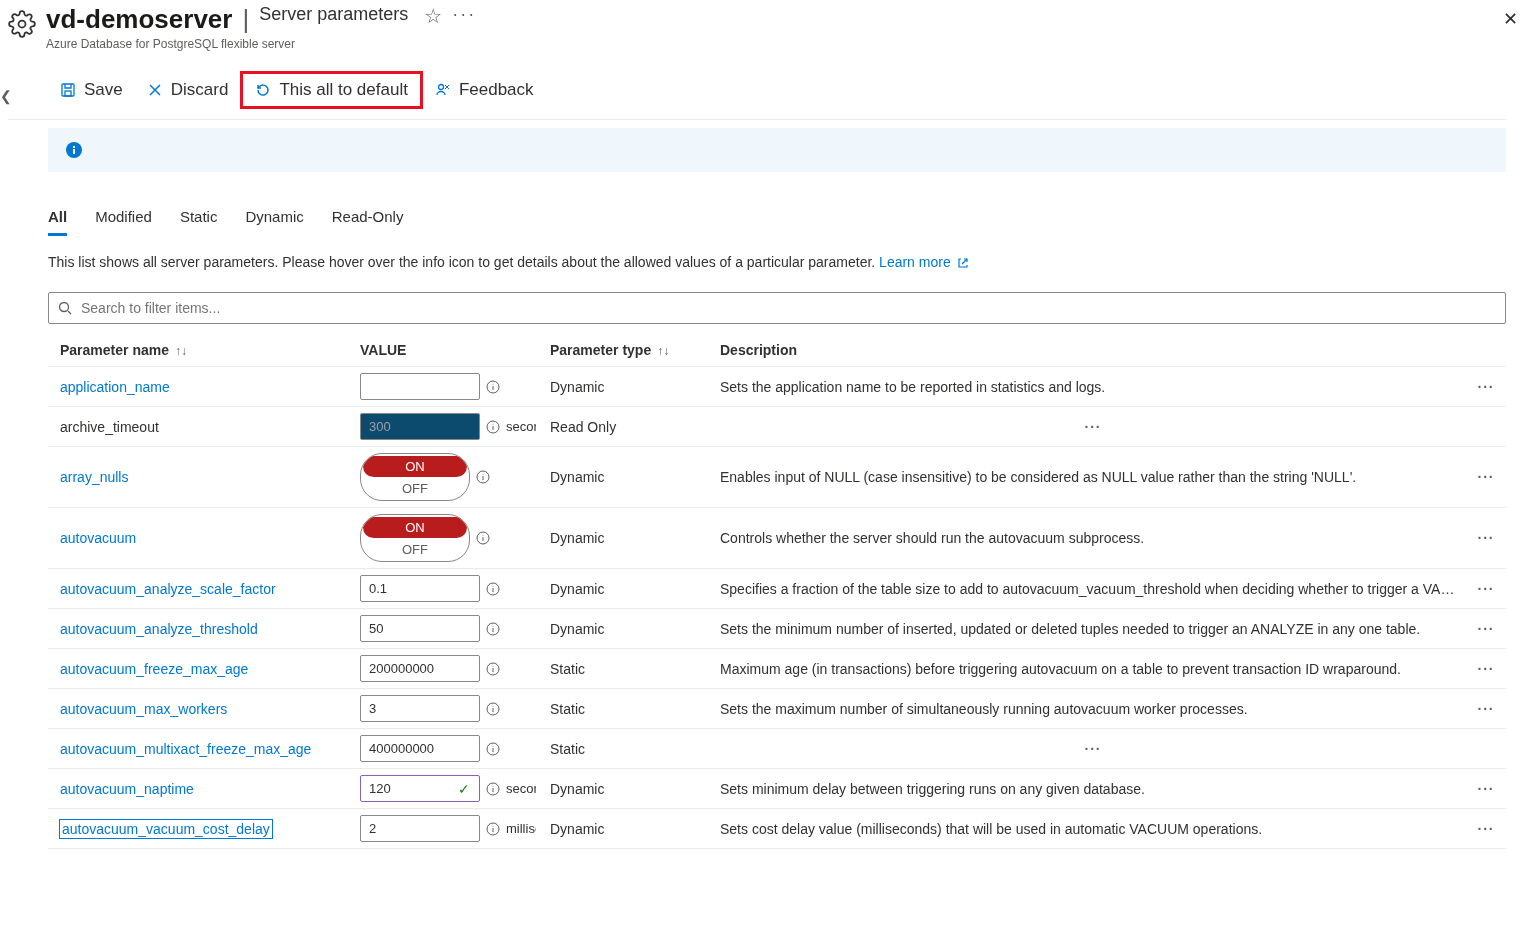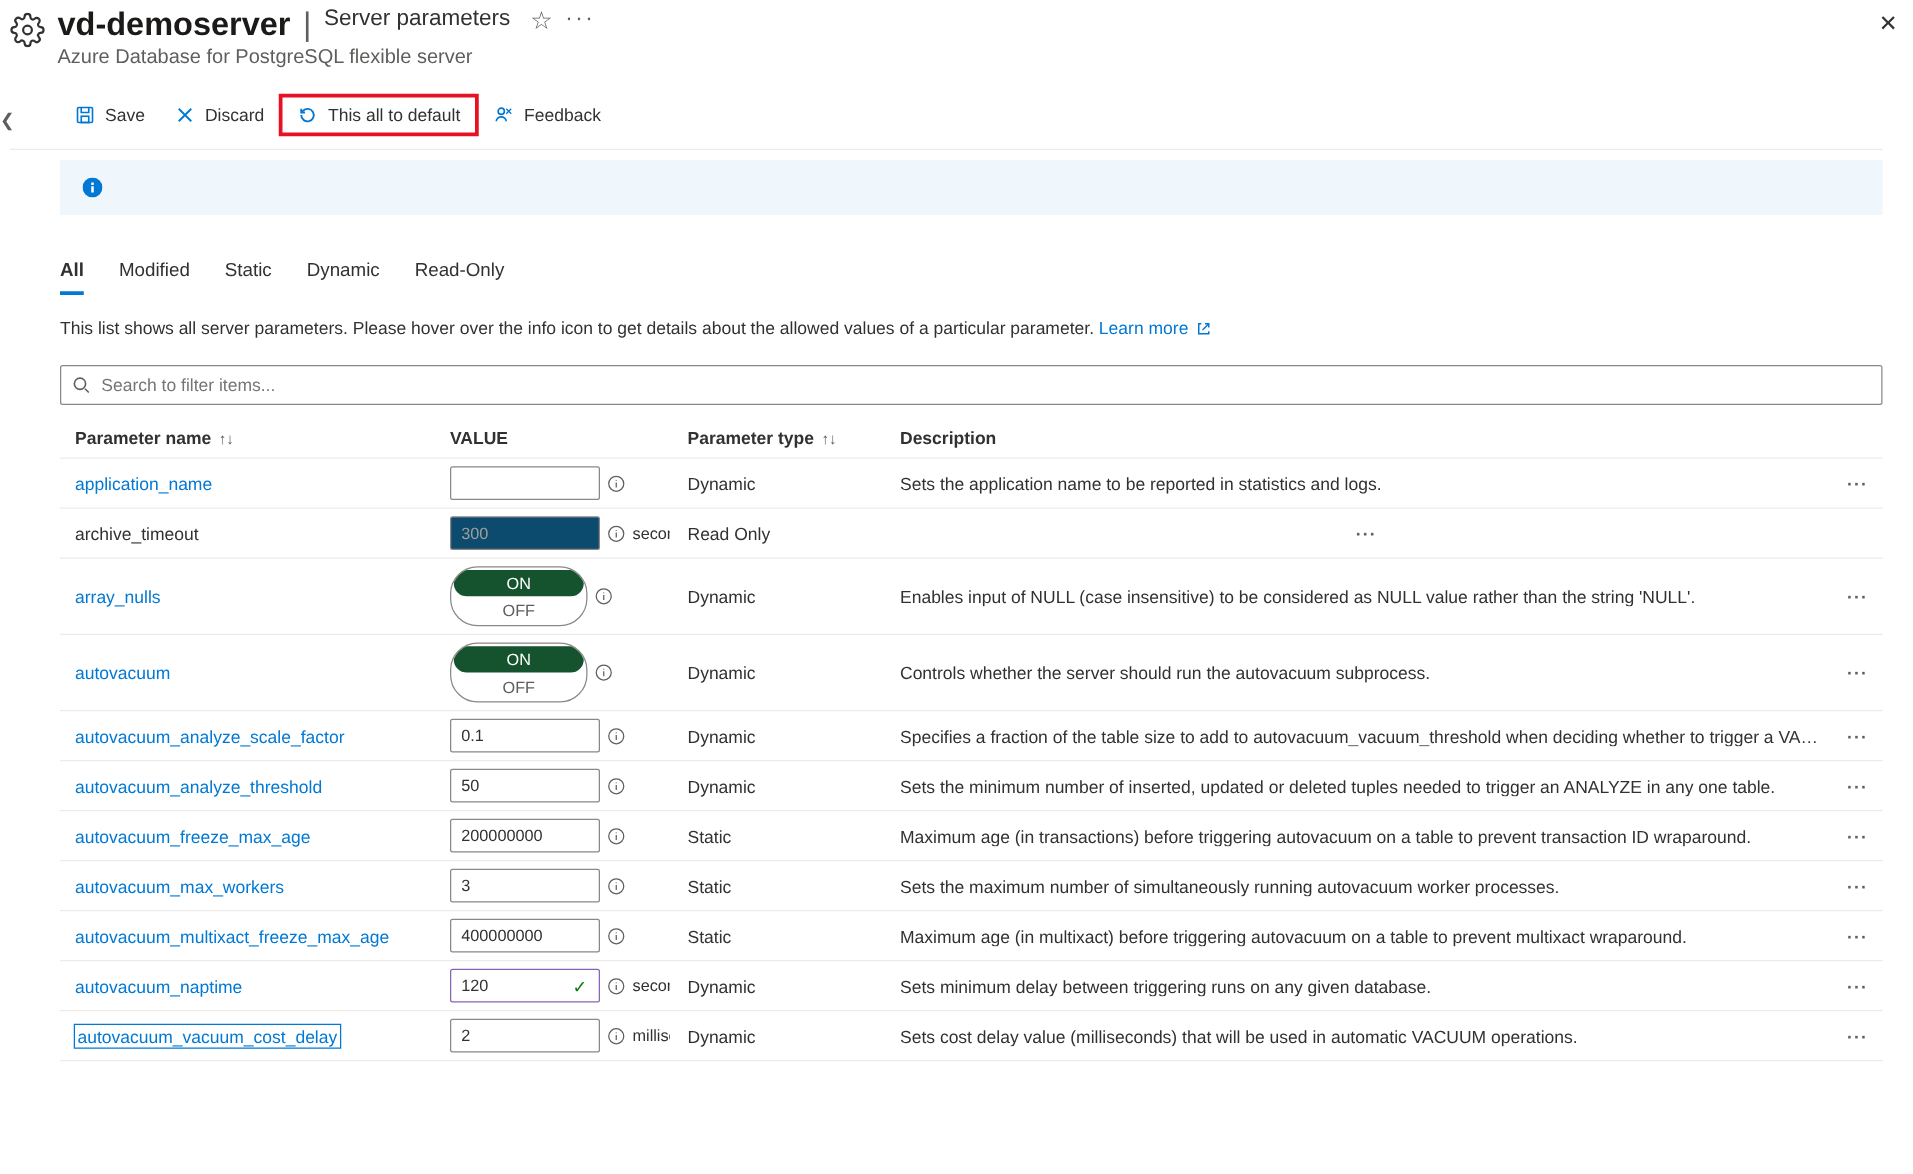--- a/index.html
+++ b/index.html
@@ -15,7 +15,7 @@
 .subtitle { font-size: 18px; font-weight: 400; color: #323130; }
 .fav { font-size: 20px; color: #605e5c; margin-left: 6px; cursor: pointer; }
 .more-dots { font-size: 18px; letter-spacing: 2px; color: #605e5c; cursor: pointer; }
-.breadcrumb { font-size: 16px; color: #605e5c; margin-top: 2px; }
+.breadcrumb { font-size: 12px; color: #605e5c; margin-top: 2px; }
 .close-x { position: absolute; top: 8px; right: 12px; font-size: 18px; color: #323130; cursor: pointer; }
 
 .toolbar { display: flex; align-items: center; gap: 0; margin-top: 20px; padding-left: 40px; border-bottom: 1px solid #edebe9; padding-bottom: 10px; }

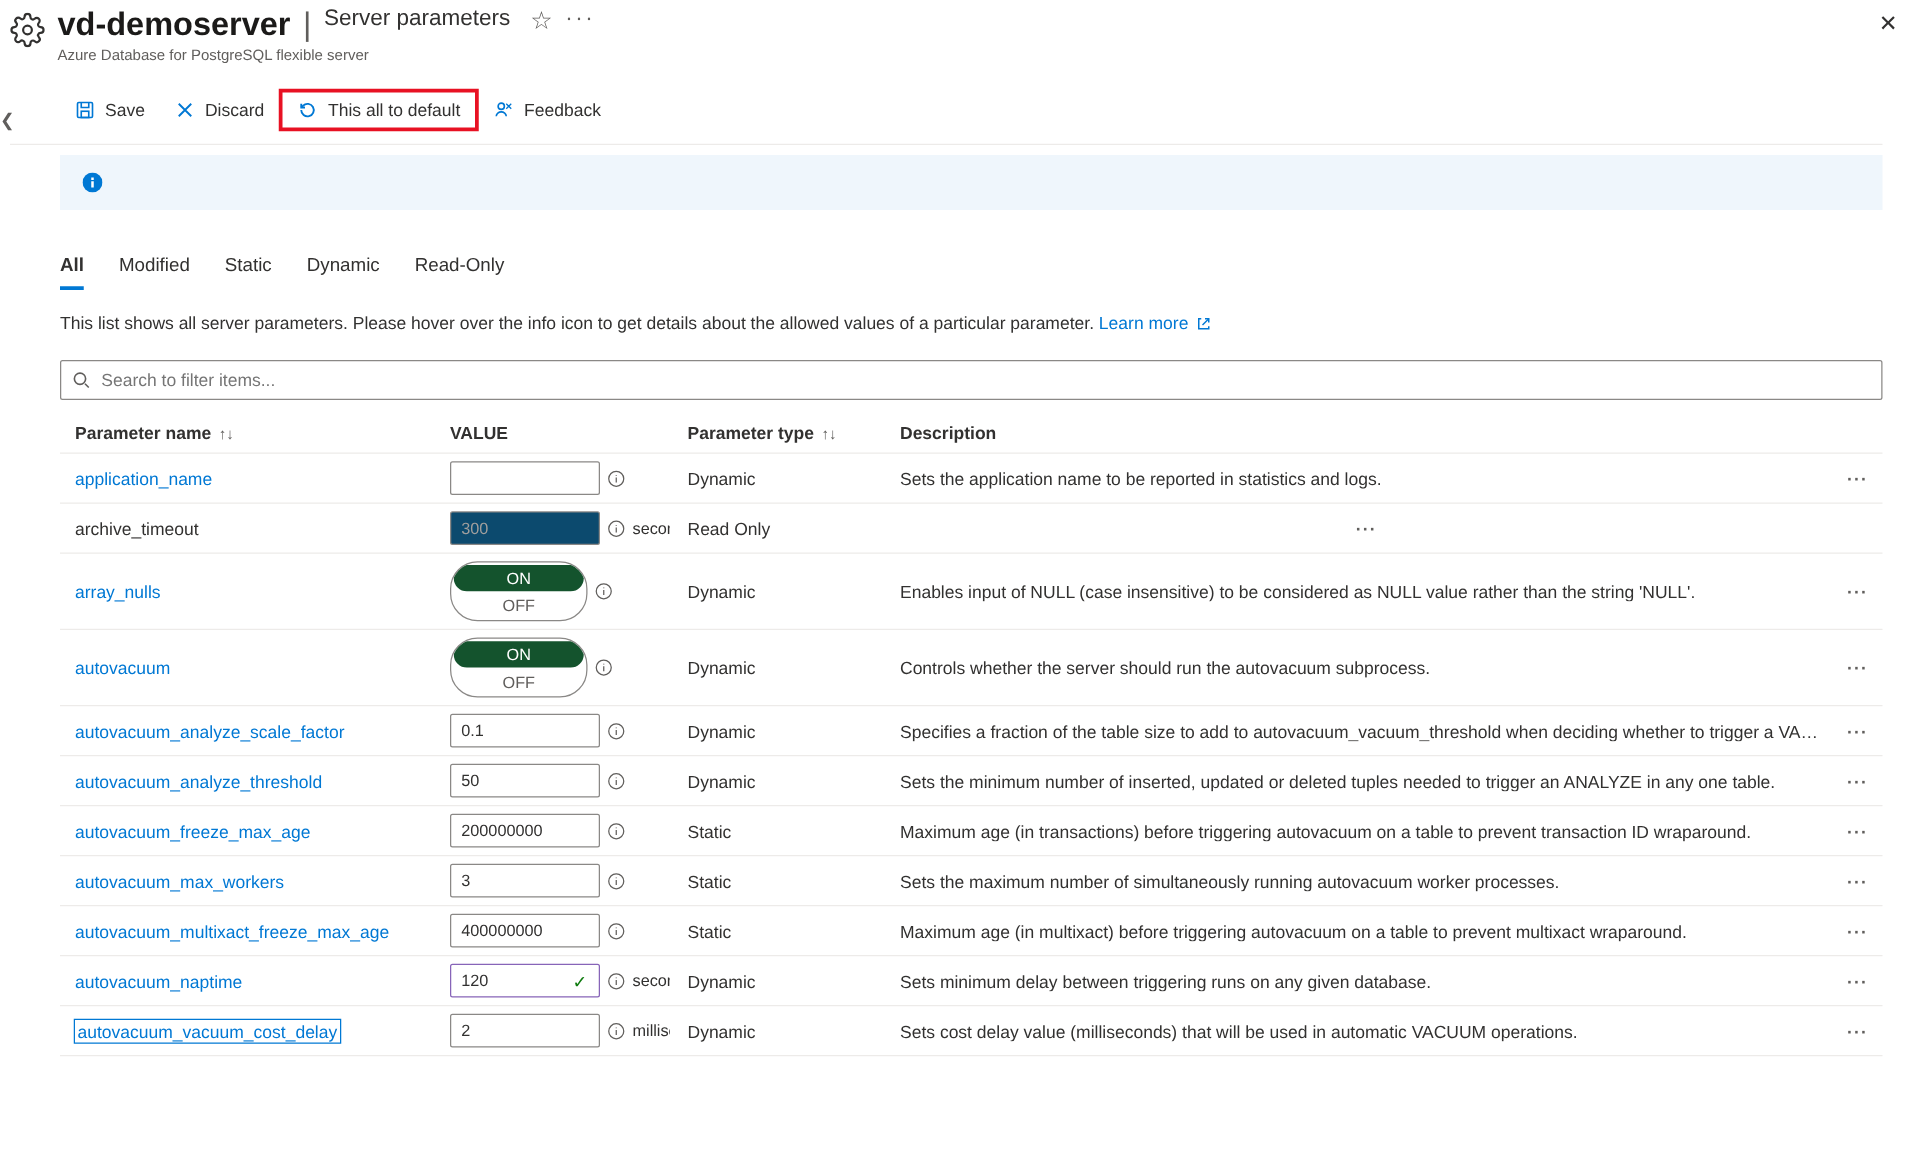--- a/index.html
+++ b/index.html
@@ -19,7 +19,7 @@
 .close-x { position: absolute; top: 8px; right: 12px; font-size: 18px; color: #323130; cursor: pointer; }
 
 .toolbar { display: flex; align-items: center; gap: 0; margin-top: 20px; padding-left: 40px; border-bottom: 1px solid #edebe9; padding-bottom: 10px; }
-.tb-btn { display: flex; align-items: center; gap: 8px; padding: 4px 12px; cursor: pointer; color: #323130; font-size: 14px; }
+.tb-btn { display: flex; align-items: center; gap: 8px; padding: 4px 12px; cursor: pointer; color: #323130; font-size: 17px; }
 .tb-btn .ic { width: 16px; height: 16px; color: #0078d4; display: inline-flex; align-items: center; justify-content: center; }
 .highlight-box { border: 3px solid #e81123; padding: 2px 0; }
 

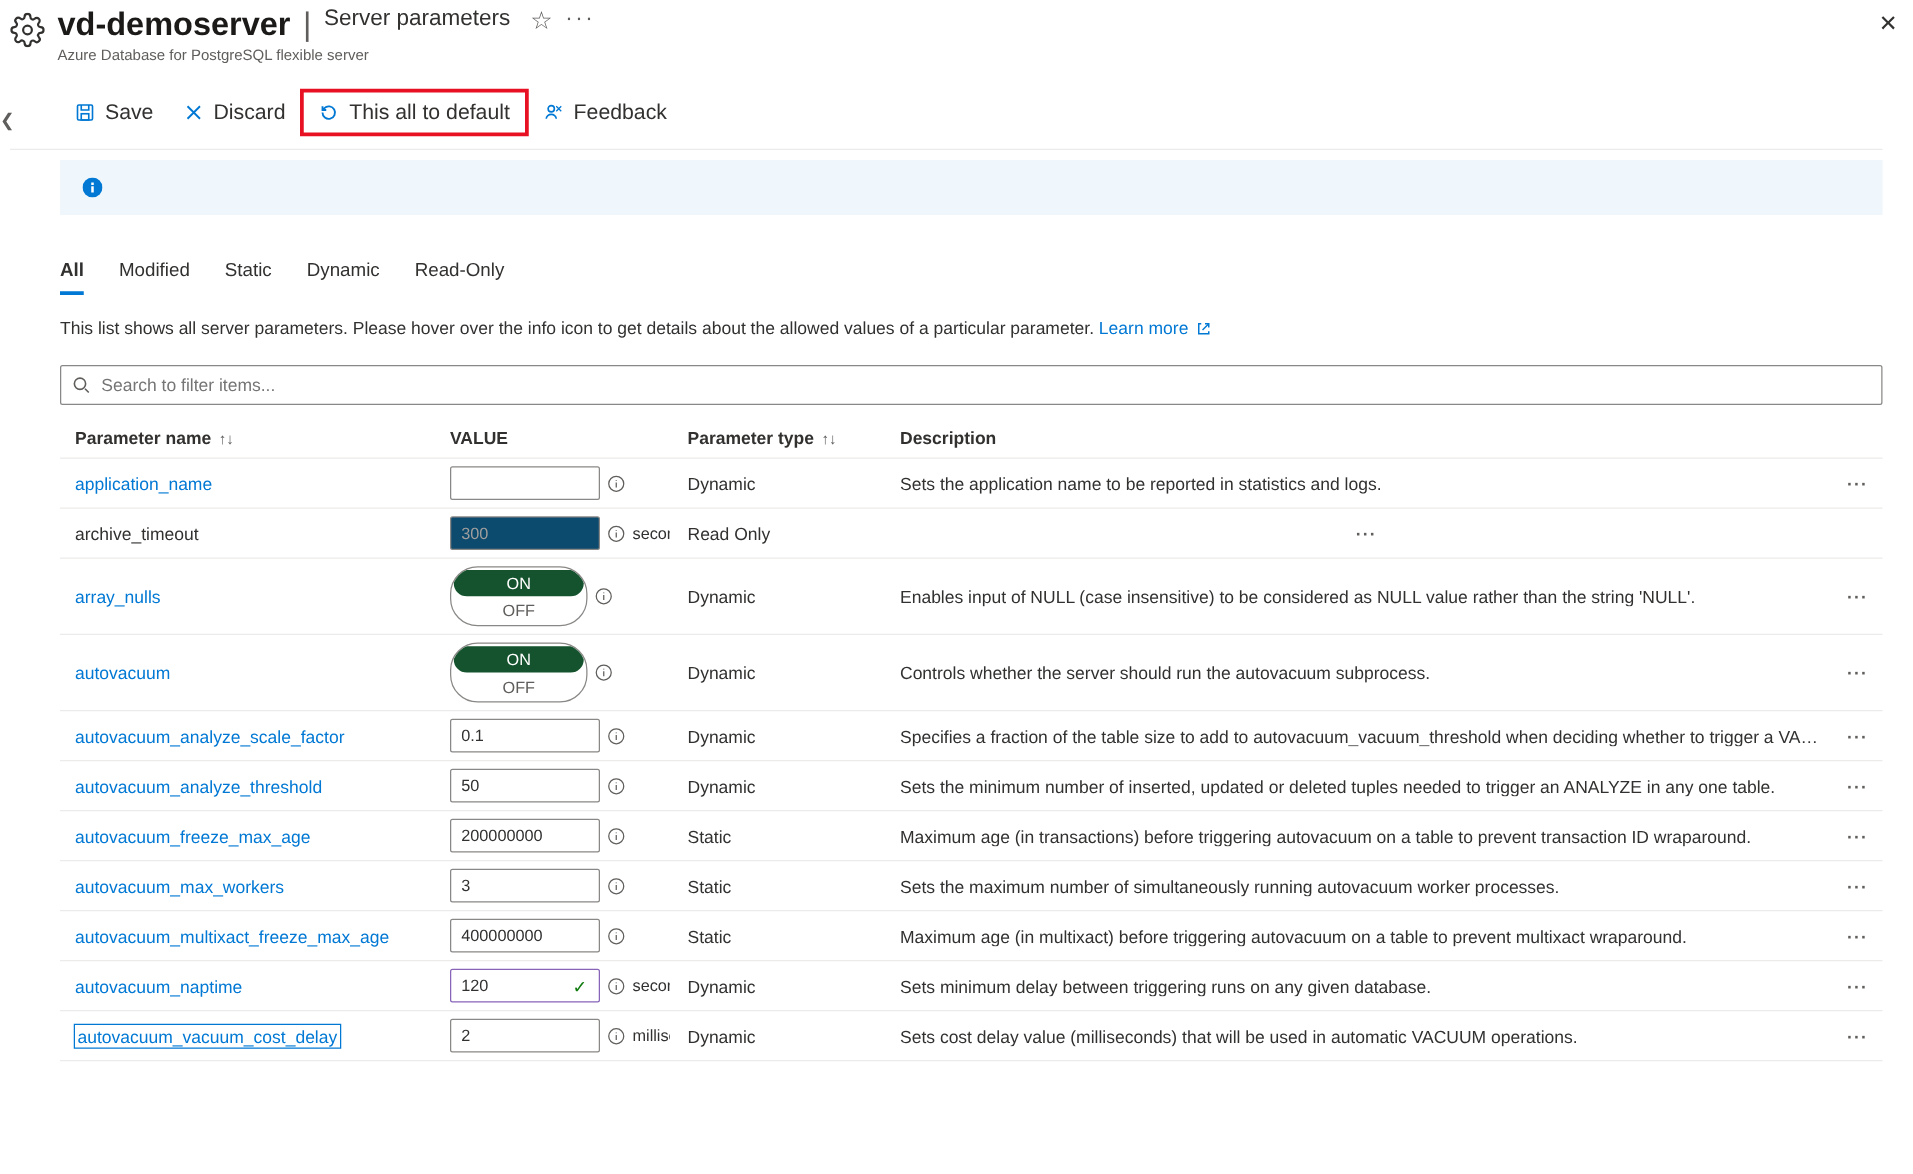--- a/index.html
+++ b/index.html
@@ -62,7 +62,7 @@
 .row-more { color: #605e5c; cursor: pointer; font-weight: 700; letter-spacing: 1px; text-align: center; }
 
 .toggle { border: 1px solid #8a8886; border-radius: 22px; width: 110px; font-size: 13px; text-align: center; overflow: hidden; }
-.toggle .on { background: #14532d; color: #fff; border-radius: 20px; padding: 3px 0; margin: 2px; }
+.toggle .on { background: #b91c1c; color: #fff; border-radius: 20px; padding: 3px 0; margin: 2px; }
 .toggle .off { color: #605e5c; padding: 2px 0 4px; }
 </style>
 </head>

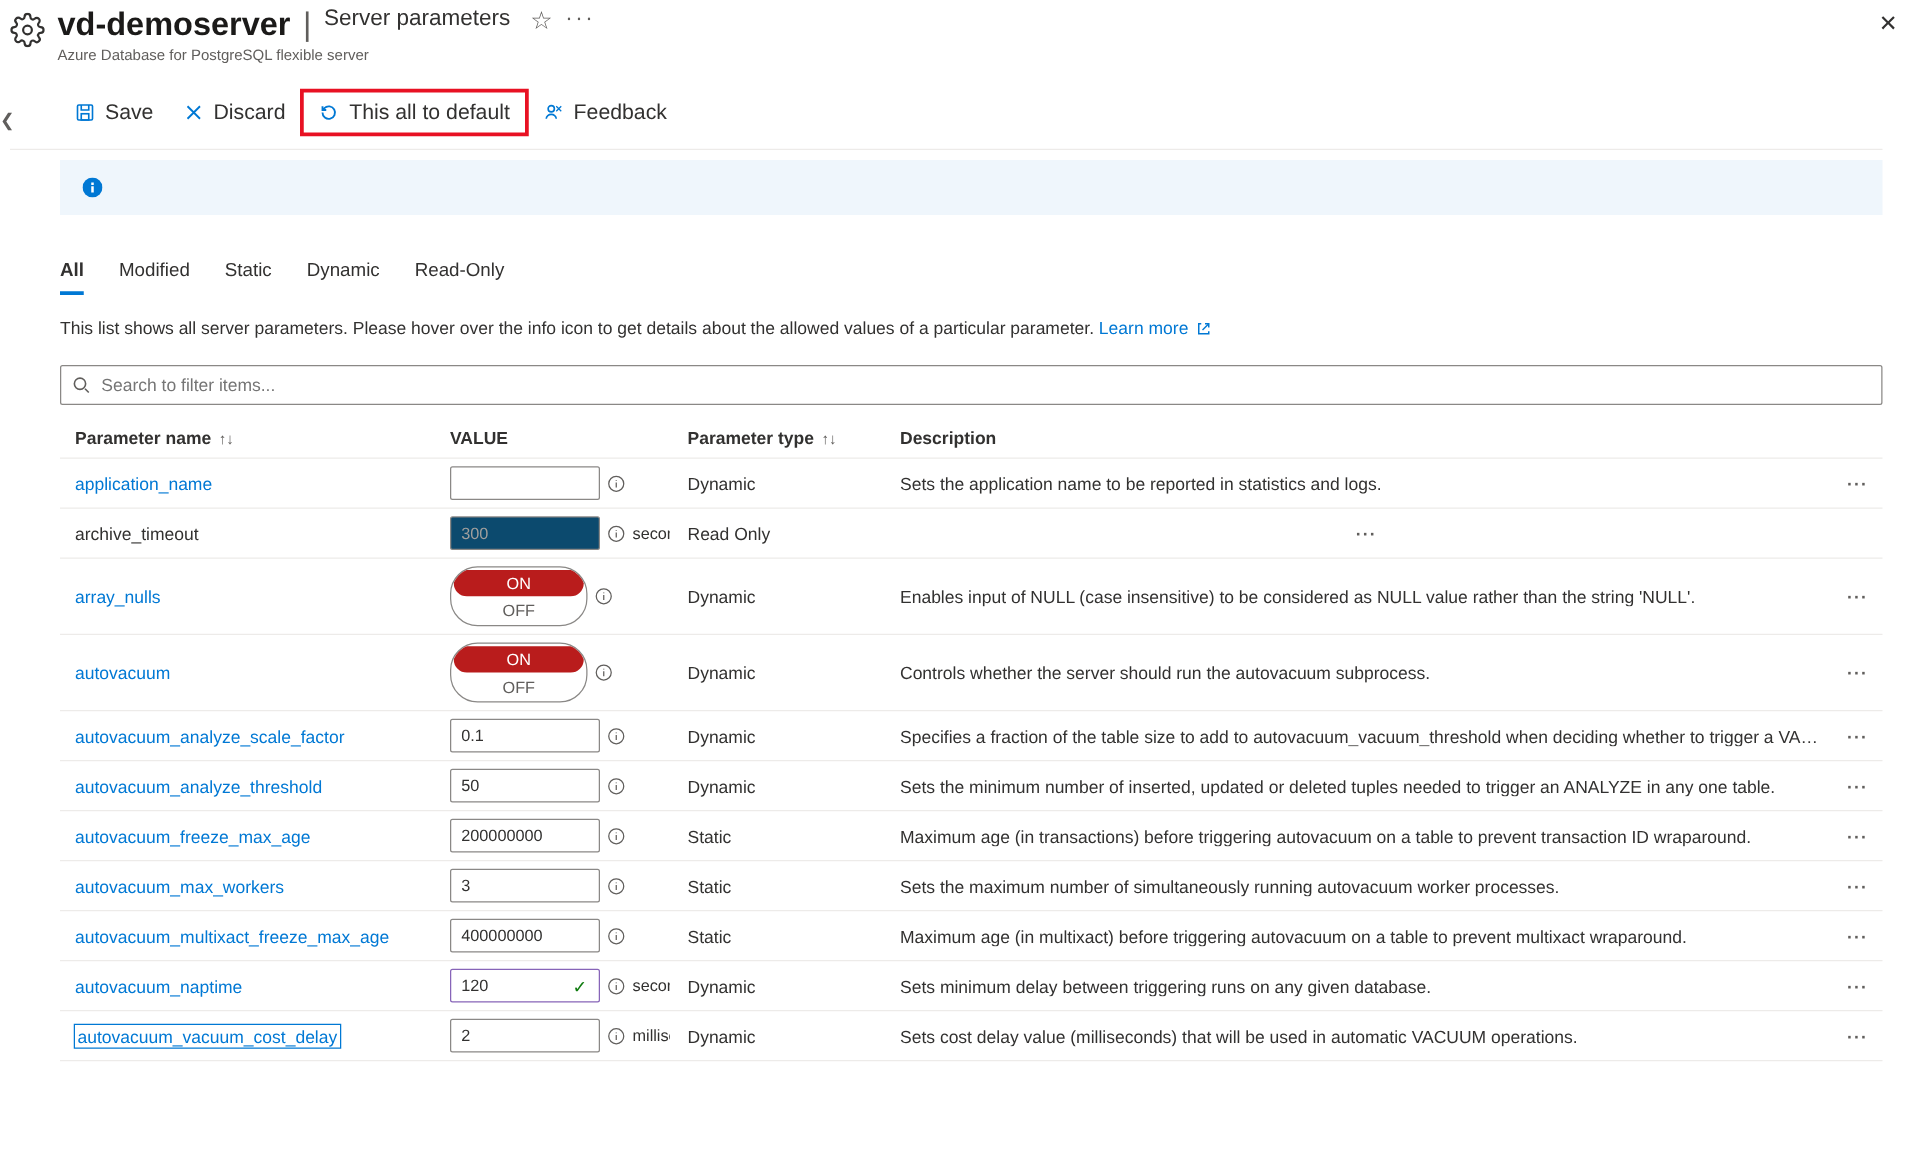--- a/index.html
+++ b/index.html
@@ -295,7 +295,6 @@
               </svg></span>
           </div>
     <div class="ptype">Static</div>
-    <div class="desc">Maximum age (in multixact) before triggering autovacuum on a table to prevent multixact wraparound.</div>
     <div class="row-more">···</div>
         </div>
         <div class="trow">

